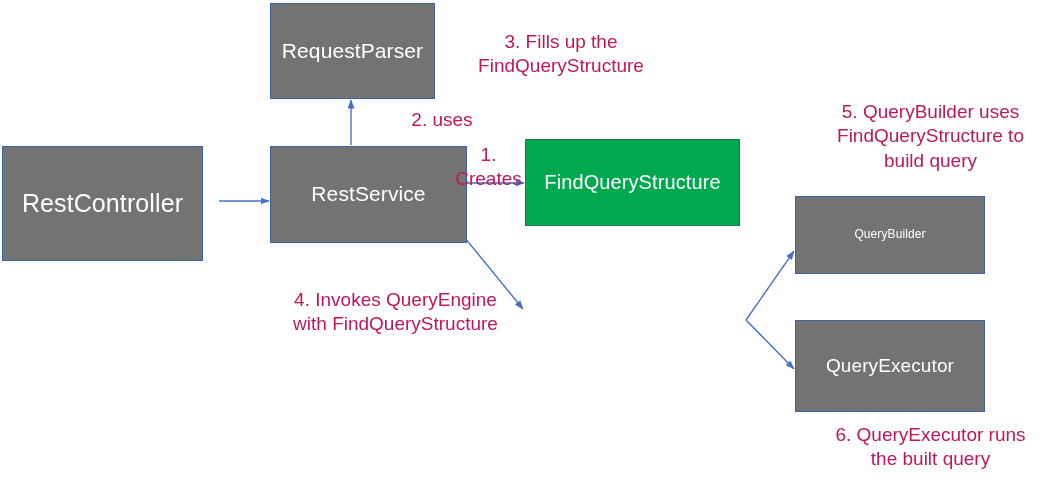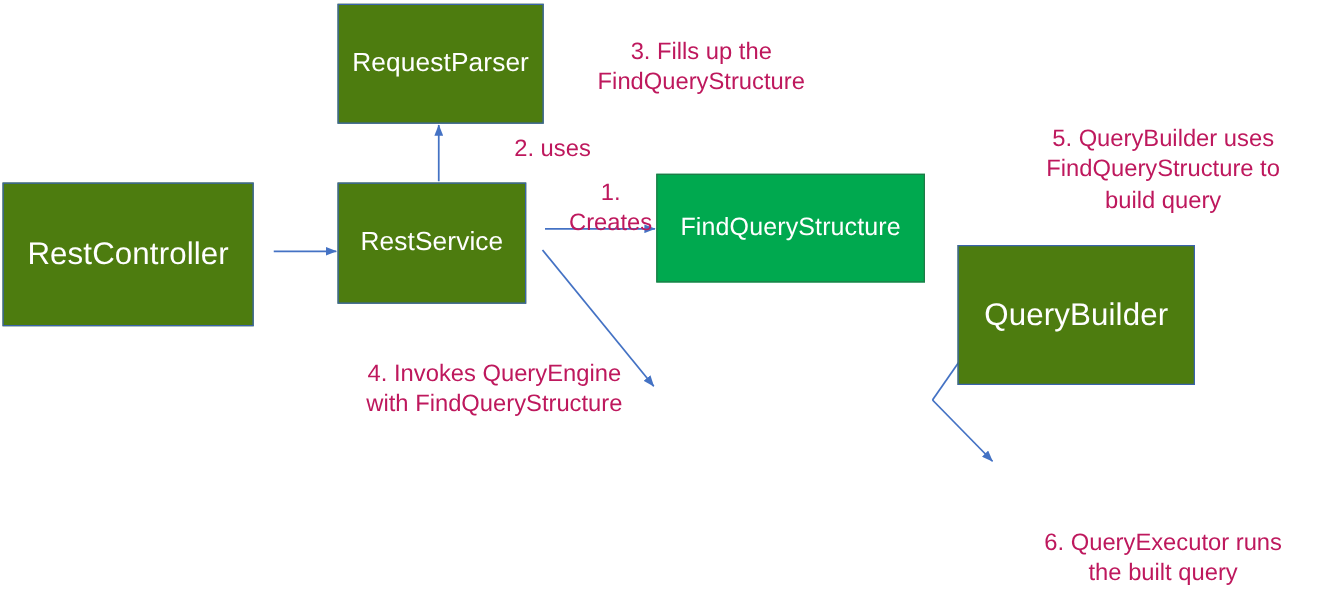--- a/index.html
+++ b/index.html
@@ -41,7 +41,7 @@
     text-align: center;
     border: 1px solid #41719C;
   }
-  .node.blue  { background: #4d7c0f; border-color: #3a63ab; }
+  .node.blue  { background: #737373; border-color: #3a63ab; }
   .node.green { background: #00A94F; border-color: #1f7a47; }
 
   .note {

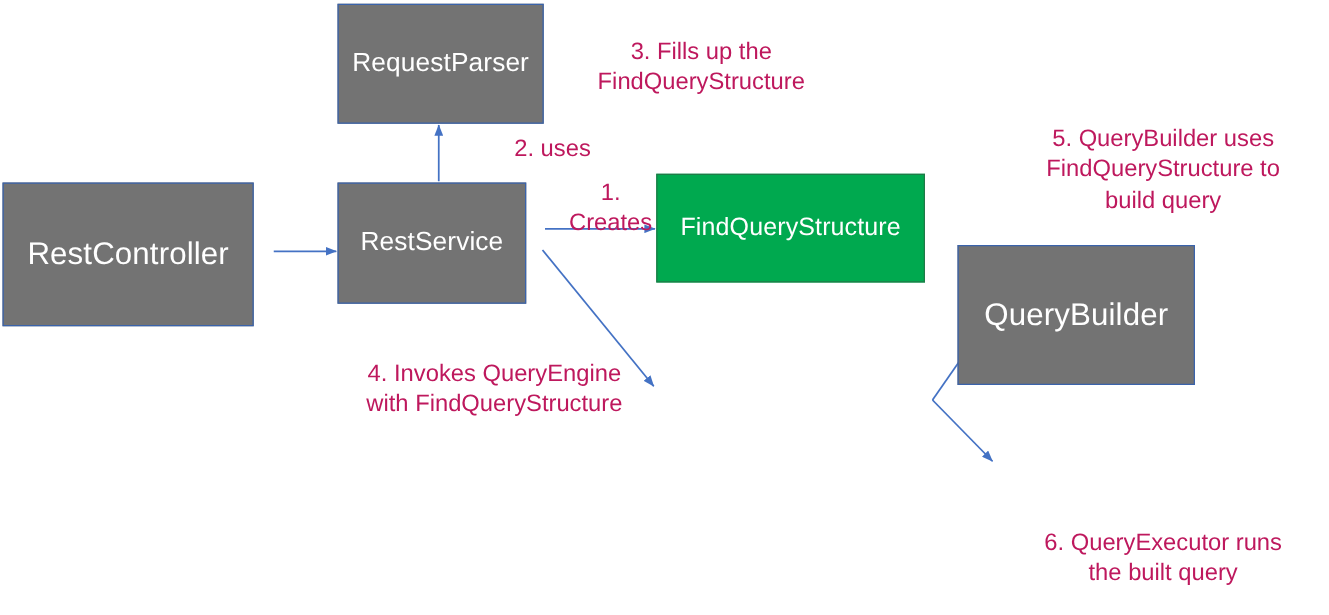--- a/index.html
+++ b/index.html
@@ -56,7 +56,7 @@
 
   
   #node-restcontroller     { left:2px;   top:146px; width:201px; height:115px; font-size:25px; }
-  #node-restservice        { left:270px; top:146px; width:151px; height:97px;  font-size:21px; }
+  #node-restservice        { left:270px; top:146px; width:197px; height:97px;  font-size:21px; }
   #node-requestparser      { left:270px; top:3px;   width:165px; height:96px;  font-size:21px; }
   #node-findquerystructure { left:525px; top:139px; width:215px; height:87px;  font-size:20px; }
   #node-queryengine        { left:524px; top:272px; width:216px; height:95px;  font-size:20px; }

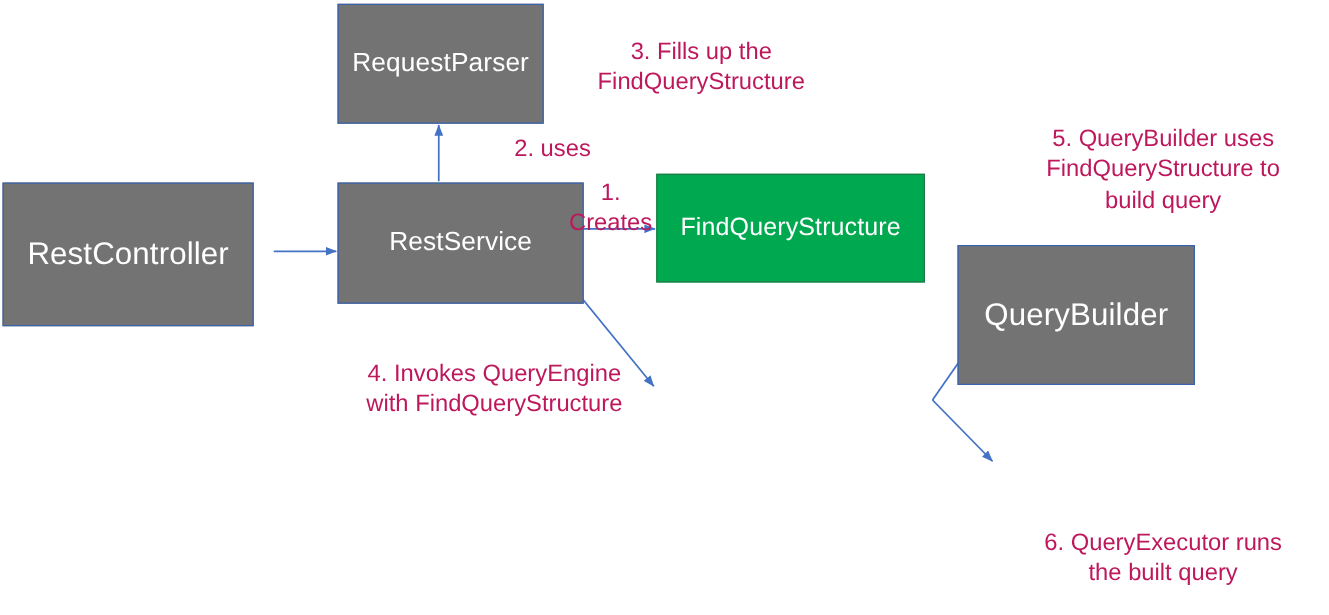--- a/index.html
+++ b/index.html
@@ -60,7 +60,7 @@
   #node-requestparser      { left:270px; top:3px;   width:165px; height:96px;  font-size:21px; }
   #node-findquerystructure { left:525px; top:139px; width:215px; height:87px;  font-size:20px; }
   #node-queryengine        { left:524px; top:272px; width:216px; height:95px;  font-size:20px; }
-  #node-querybuilder       { left:766px; top:196px; width:190px; height:112px;  font-size:25px; }
+  #node-querybuilder       { left:795px; top:196px; width:190px; height:78px;  font-size:12px; }
   #node-queryexecutor      { left:795px; top:320px; width:190px; height:92px;  font-size:19px; }
 
   

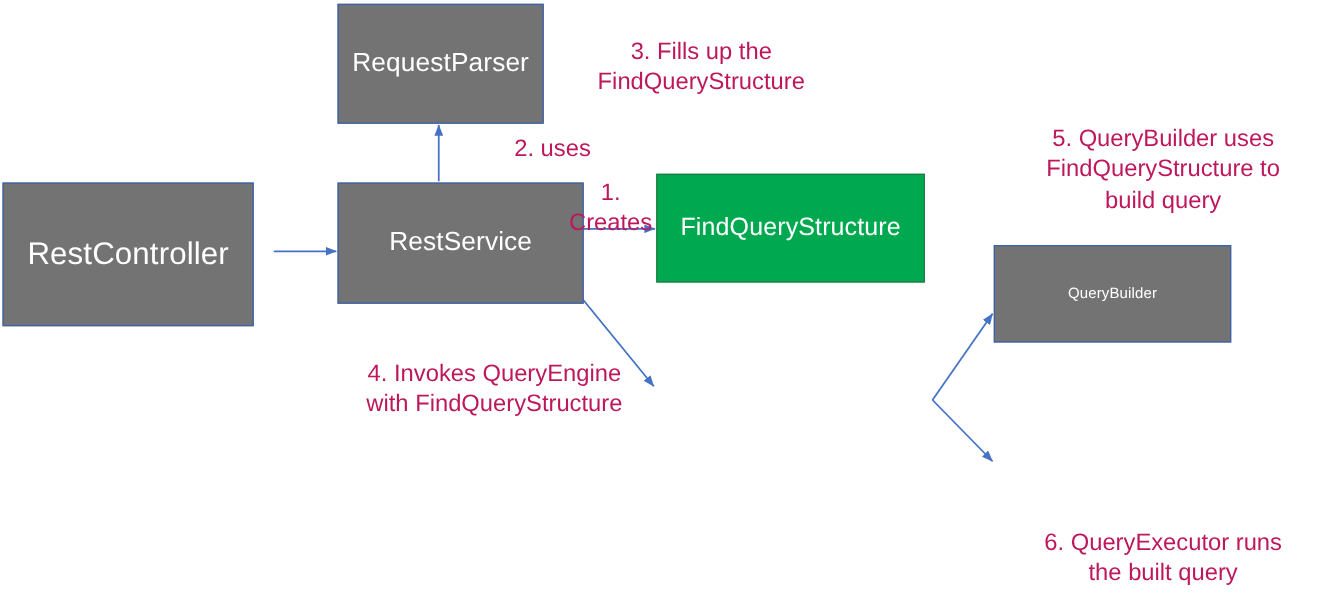--- a/index.html
+++ b/index.html
@@ -107,6 +107,7 @@
 
   <div class="node blue" id="node-querybuilder">QueryBuilder</div>
 
+  <div class="node blue" id="node-queryexecutor">QueryExecutor</div>
 
   <div class="note" id="note-1">1.
 Creates</div>

